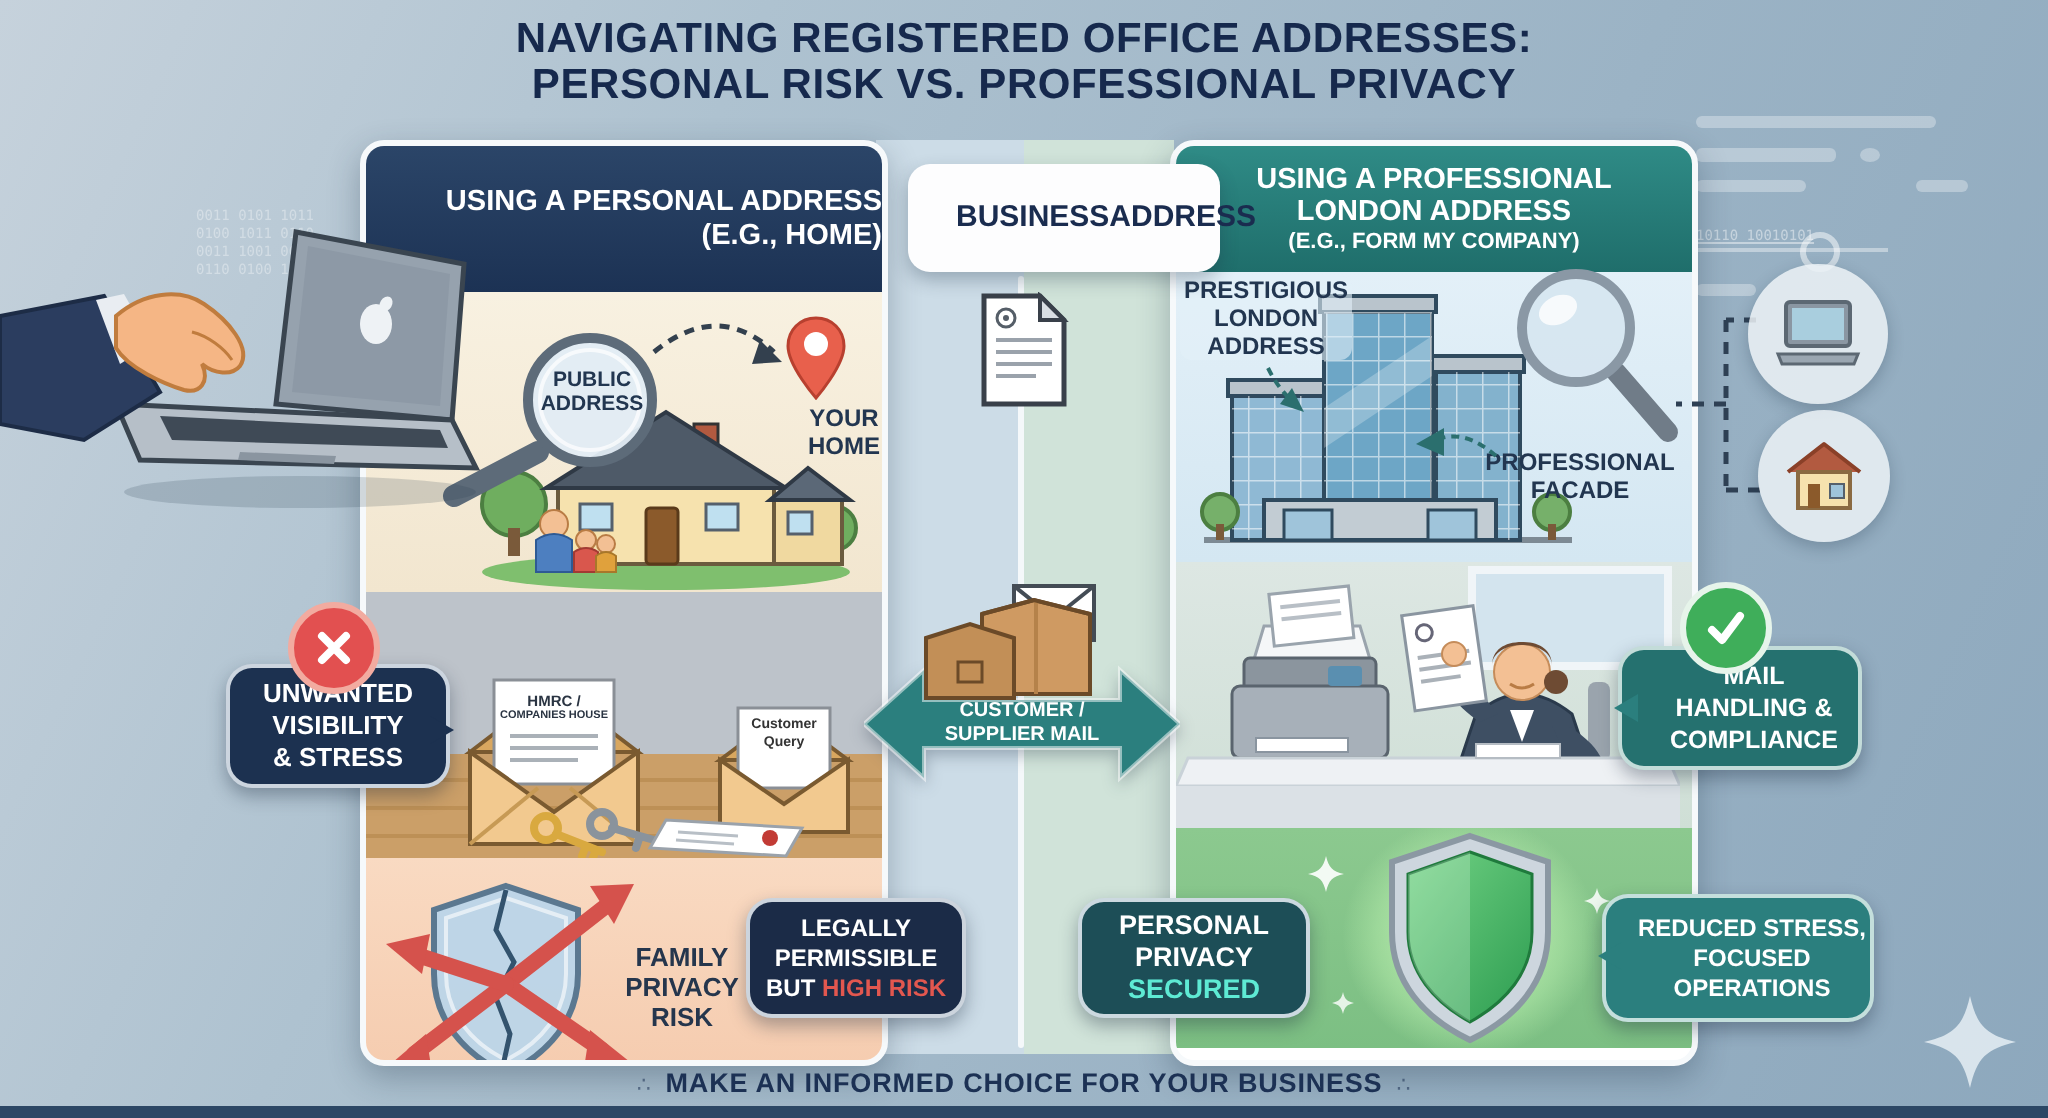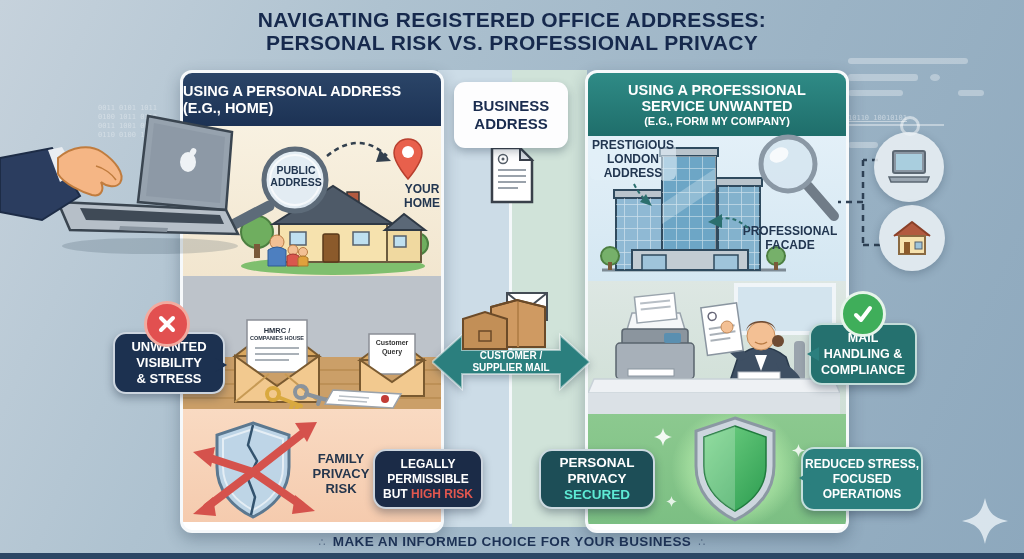--- a/index.html
+++ b/index.html
@@ -18,8 +18,8 @@
   .panel{position:absolute;top:70px;width:258px;height:457px;border:3px solid #f6f9fb;border-radius:12px;
     box-shadow:0 6px 16px rgba(25,45,65,.30);overflow:hidden;background:#fff;z-index:5;}
   .panel.pl{left:180px;} .panel.pr{left:585px;}
-  .lp-header{height:53px;background:linear-gradient(180deg,#2b4568,#1c3254);color:#fff;display:flex;
-    flex-direction:column;justify-content:center;align-items:flex-start;font-weight:800;font-size:14.5px;line-height:17px;text-align:center;}
+  .lp-header{height:73px;background:linear-gradient(180deg,#2b4568,#1c3254);color:#fff;display:flex;
+    flex-direction:column;justify-content:center;align-items:flex-end;font-weight:800;font-size:14.5px;line-height:17px;text-align:center;}
   .lp-top{height:150px;background:linear-gradient(180deg,#f8f1e1,#f2e6cf);position:relative;}
   .lp-mid{height:133px;background:#bdc3ca;position:relative;}
   .lp-mid .table{position:absolute;left:0;right:0;bottom:0;height:52px;

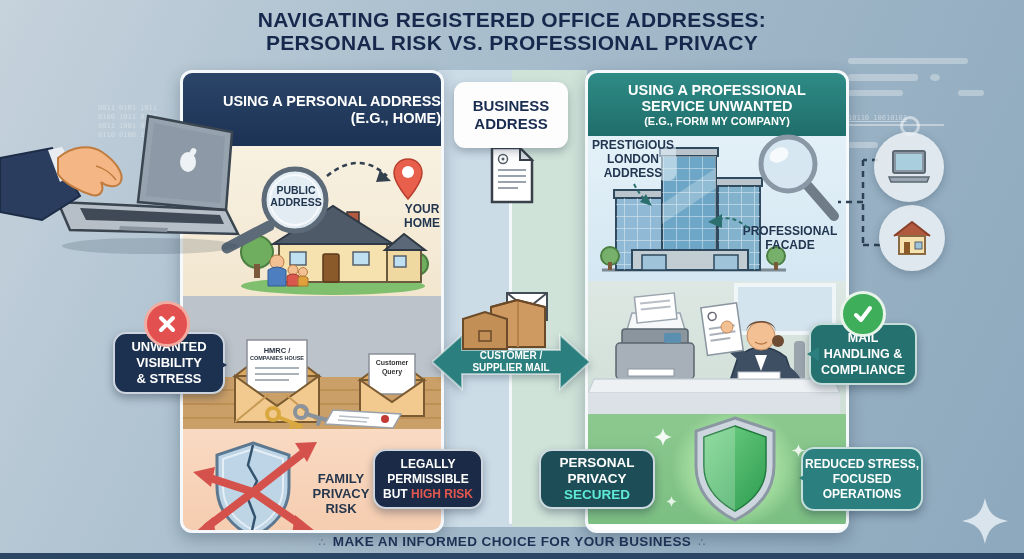--- a/index.html
+++ b/index.html
@@ -42,9 +42,9 @@
   .badge-dark.point-right::after{content:"";position:absolute;right:-11px;top:24px;border:7px solid transparent;border-left:12px solid #1c3150;}
   .badge-teal.point-left::after{content:"";position:absolute;left:-11px;top:22px;border:7px solid transparent;border-right:12px solid #2b7f7e;}
   .round-icon{position:absolute;border-radius:50%;display:flex;align-items:center;justify-content:center;z-index:25;}
-  .biz-box{position:absolute;left:454px;top:82px;width:114px;height:66px;background:#fdfdfe;border-radius:11px;
-    box-shadow:0 4px 9px rgba(30,50,70,.3);display:flex;flex-direction:column;align-items:center;justify-content:center;
-    color:#1a2c4f;font-weight:800;font-size:15px;line-height:18px;z-index:15;}
+  .biz-box{position:absolute;left:454px;top:82px;width:114px;height:54px;background:#fdfdfe;border-radius:11px;
+    box-shadow:0 4px 9px rgba(30,50,70,.3);display:flex;flex-direction:row;align-items:center;justify-content:center;
+    color:#1a2c4f;font-weight:800;font-size:15px;line-height:18px;z-index:15;padding-left:42px;}
   .h-arrow{position:absolute;width:158px;height:64px;z-index:12;filter:drop-shadow(0 3px 4px rgba(20,35,55,.3));}
   .h-arrow .arrow-text{position:absolute;inset:0;display:flex;flex-direction:column;align-items:center;justify-content:center;
     color:#fff;font-weight:800;font-size:10px;line-height:12px;text-align:center;padding:0 24px;}

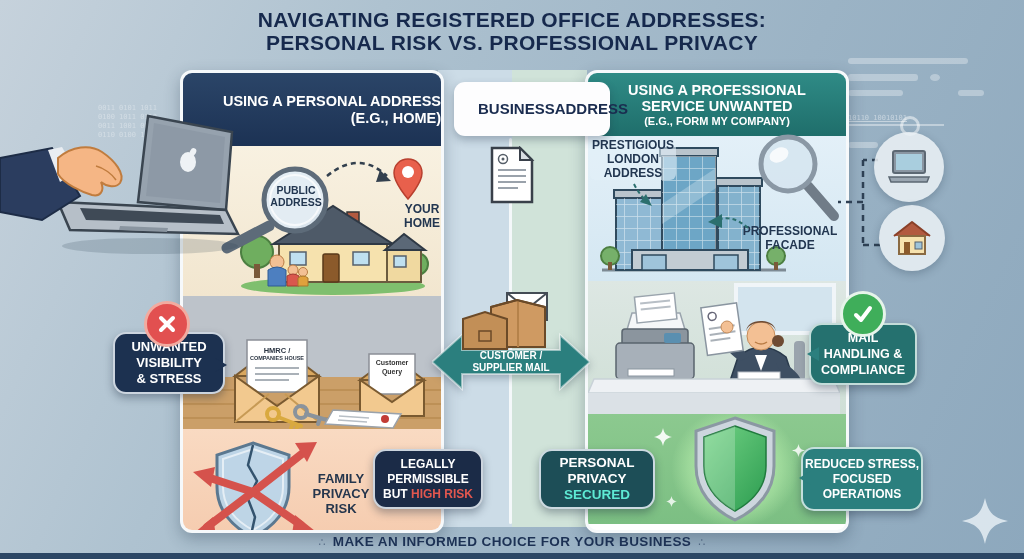--- a/index.html
+++ b/index.html
@@ -214,7 +214,7 @@
   <div class="panel pr">
     <div class="rp-header">
       <span>USING A PROFESSIONAL</span>
-      <span>SERVICE UNWANTED</span>
+      <span>LONDON ADDRESS</span>
       <span class="sub">(E.G., FORM MY COMPANY)</span>
     </div>
 

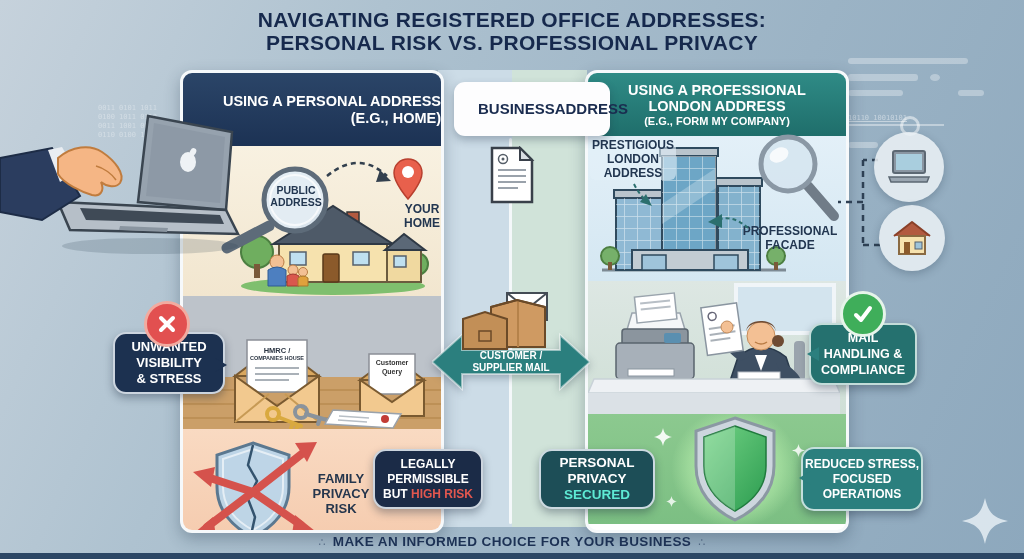--- a/index.html
+++ b/index.html
@@ -38,7 +38,7 @@
   .badge-dark{position:absolute;background:#1c3150;border:2px solid rgba(235,242,248,.85);border-radius:13px;
     color:#fff;font-weight:800;z-index:20;box-shadow:0 4px 9px rgba(20,35,55,.35);}
   .badge-teal{position:absolute;background:#2b7f7e;border:2px solid rgba(235,248,244,.8);border-radius:13px;
-    color:#fff;font-weight:800;z-index:20;box-shadow:0 4px 9px rgba(20,35,55,.35);}
+    color:#fff;font-weight:800;z-index:20;box-shadow:0 4px 9px rgba(20,35,55,.35);padding-left:14px;}
   .badge-dark.point-right::after{content:"";position:absolute;right:-11px;top:24px;border:7px solid transparent;border-left:12px solid #1c3150;}
   .badge-teal.point-left::after{content:"";position:absolute;left:-11px;top:22px;border:7px solid transparent;border-right:12px solid #2b7f7e;}
   .round-icon{position:absolute;border-radius:50%;display:flex;align-items:center;justify-content:center;z-index:25;}

